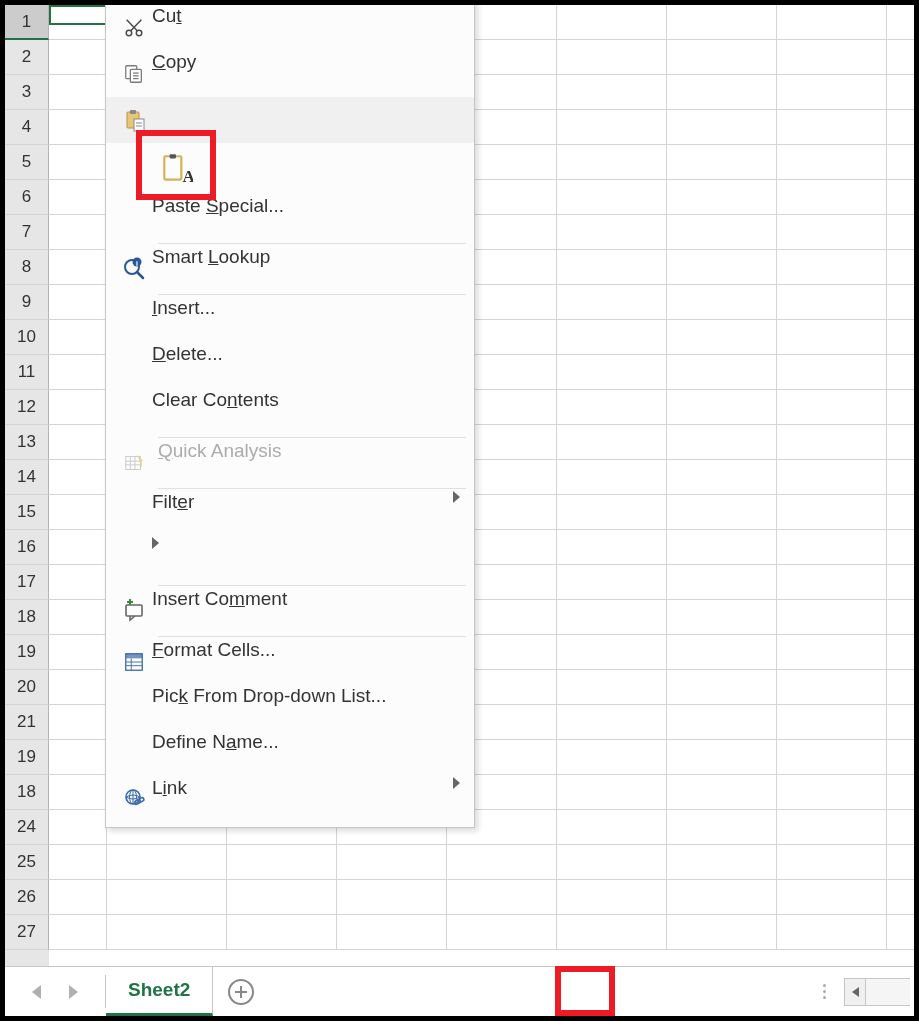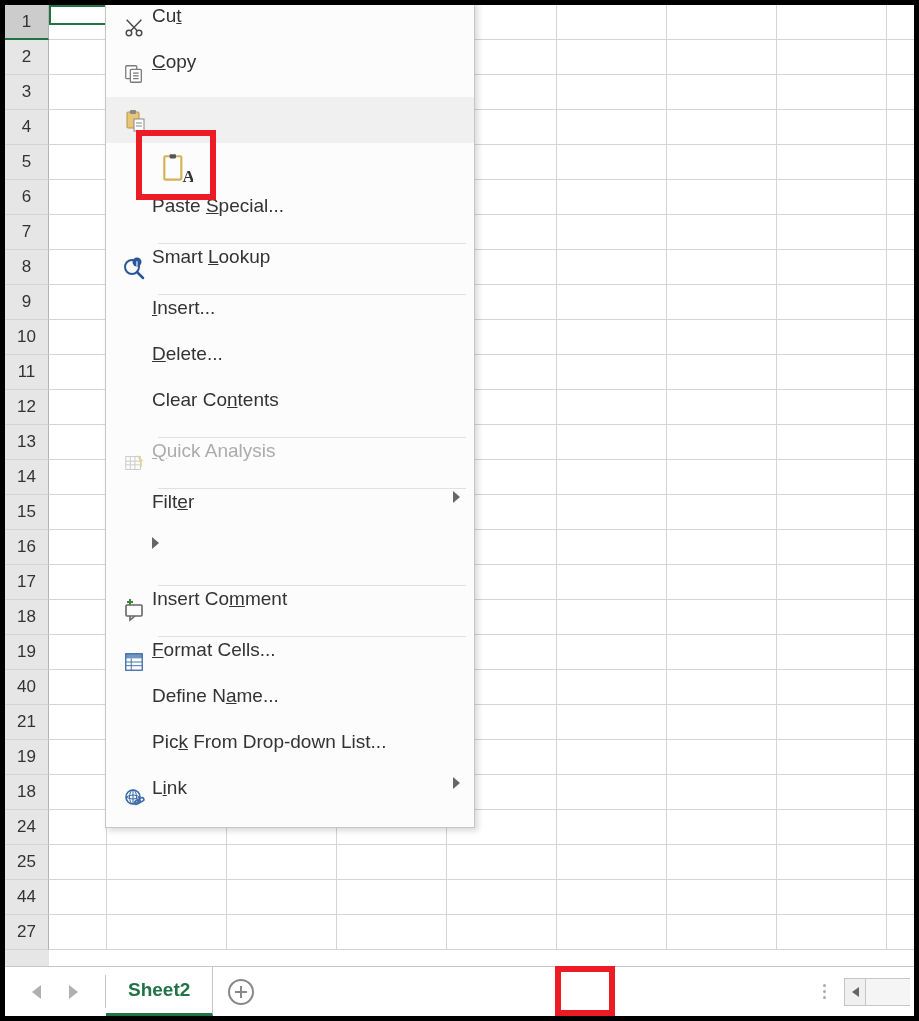--- a/index.html
+++ b/index.html
@@ -81,7 +81,7 @@
       background: #f0f0f0;
       font-weight: 600;
     }
-    .menu-item.disabled { color: #acacac; }
+    .menu-item.disabled { color: #acacac; gap: 6px; }
     .menu-icon {
       width: 36px;
       display: flex;

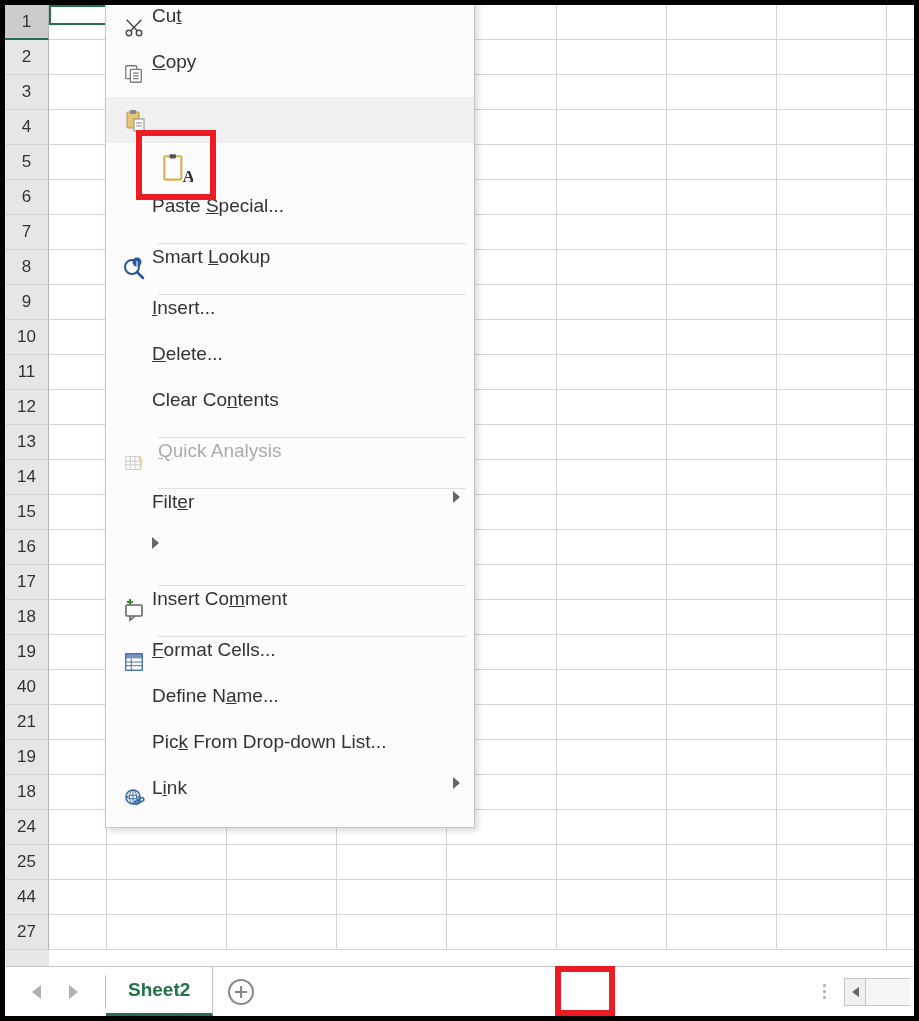--- a/index.html
+++ b/index.html
@@ -244,7 +244,7 @@
       <div class="row-header">17</div>
       <div class="row-header">18</div>
       <div class="row-header">19</div>
-      <div class="row-header">40</div>
+      <div class="row-header">20</div>
       <div class="row-header">21</div>
       <div class="row-header">19</div>
       <div class="row-header">18</div>

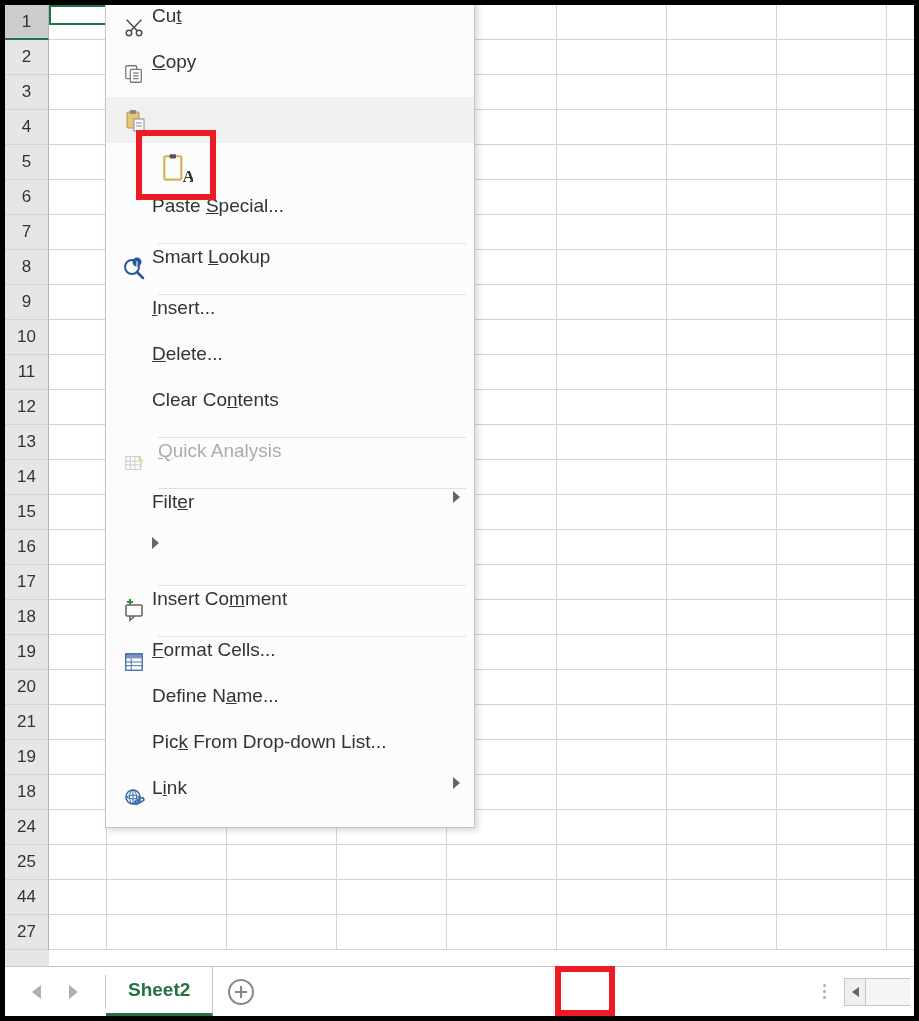--- a/index.html
+++ b/index.html
@@ -655,11 +655,11 @@
   </div>
   <div class="menu-item">
     <span class="menu-icon"></span>
+    <span class="menu-label">Pic<u>k</u> From Drop-down List...</span>
+  </div>
+  <div class="menu-item">
+    <span class="menu-icon"></span>
     <span class="menu-label">Define N<u>a</u>me...</span>
-  </div>
-  <div class="menu-item">
-    <span class="menu-icon"></span>
-    <span class="menu-label">Pic<u>k</u> From Drop-down List...</span>
   </div>
   <div class="menu-item">
     <span class="menu-icon">

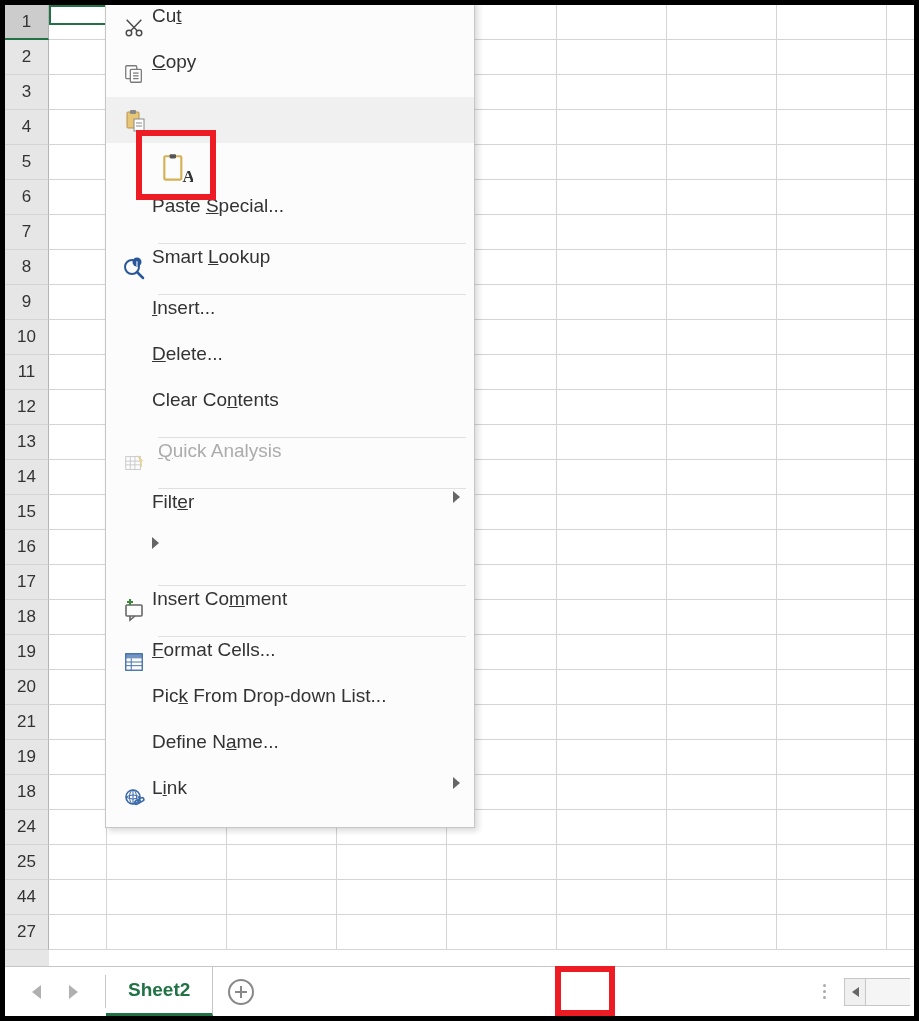--- a/index.html
+++ b/index.html
@@ -250,7 +250,7 @@
       <div class="row-header">18</div>
       <div class="row-header">24</div>
       <div class="row-header">25</div>
-      <div class="row-header">44</div>
+      <div class="row-header">26</div>
       <div class="row-header">27</div>
     </div>
   <div class="cells" id="cells-area">

